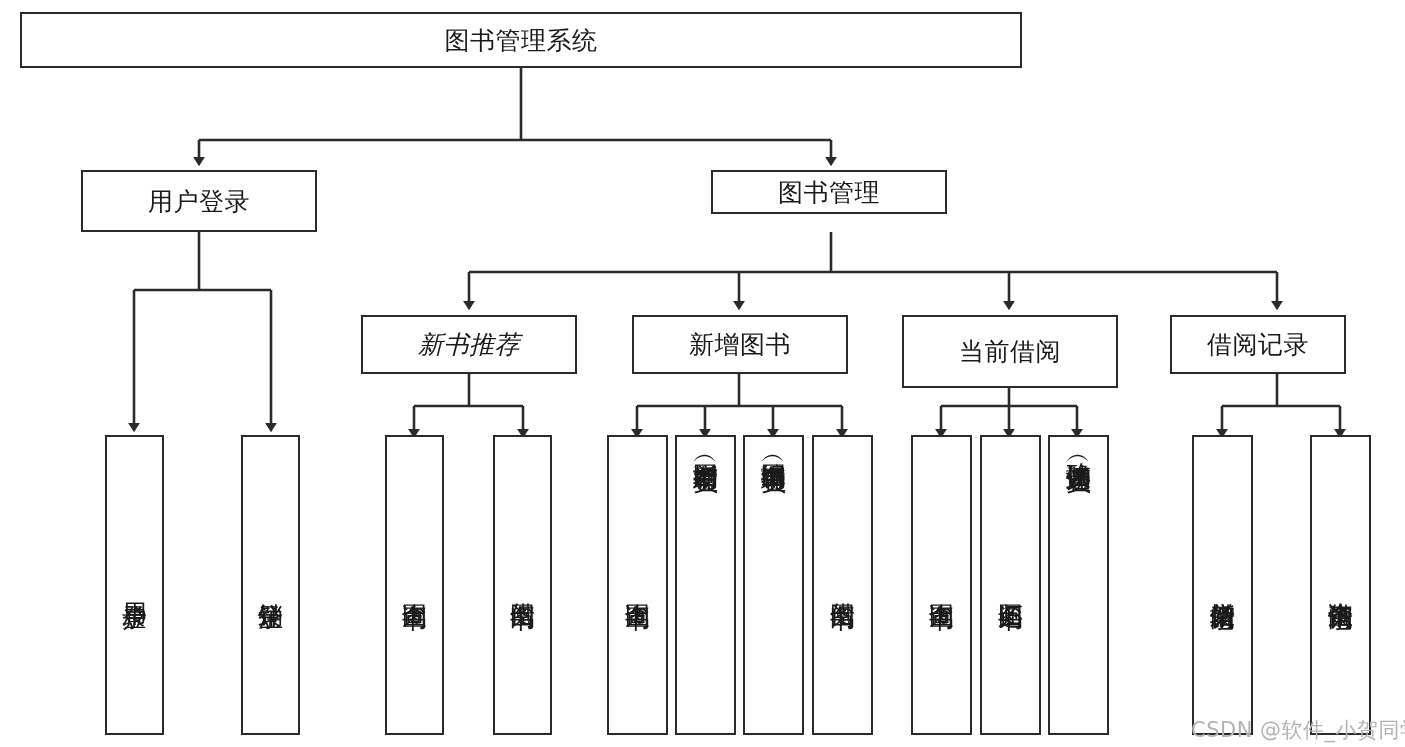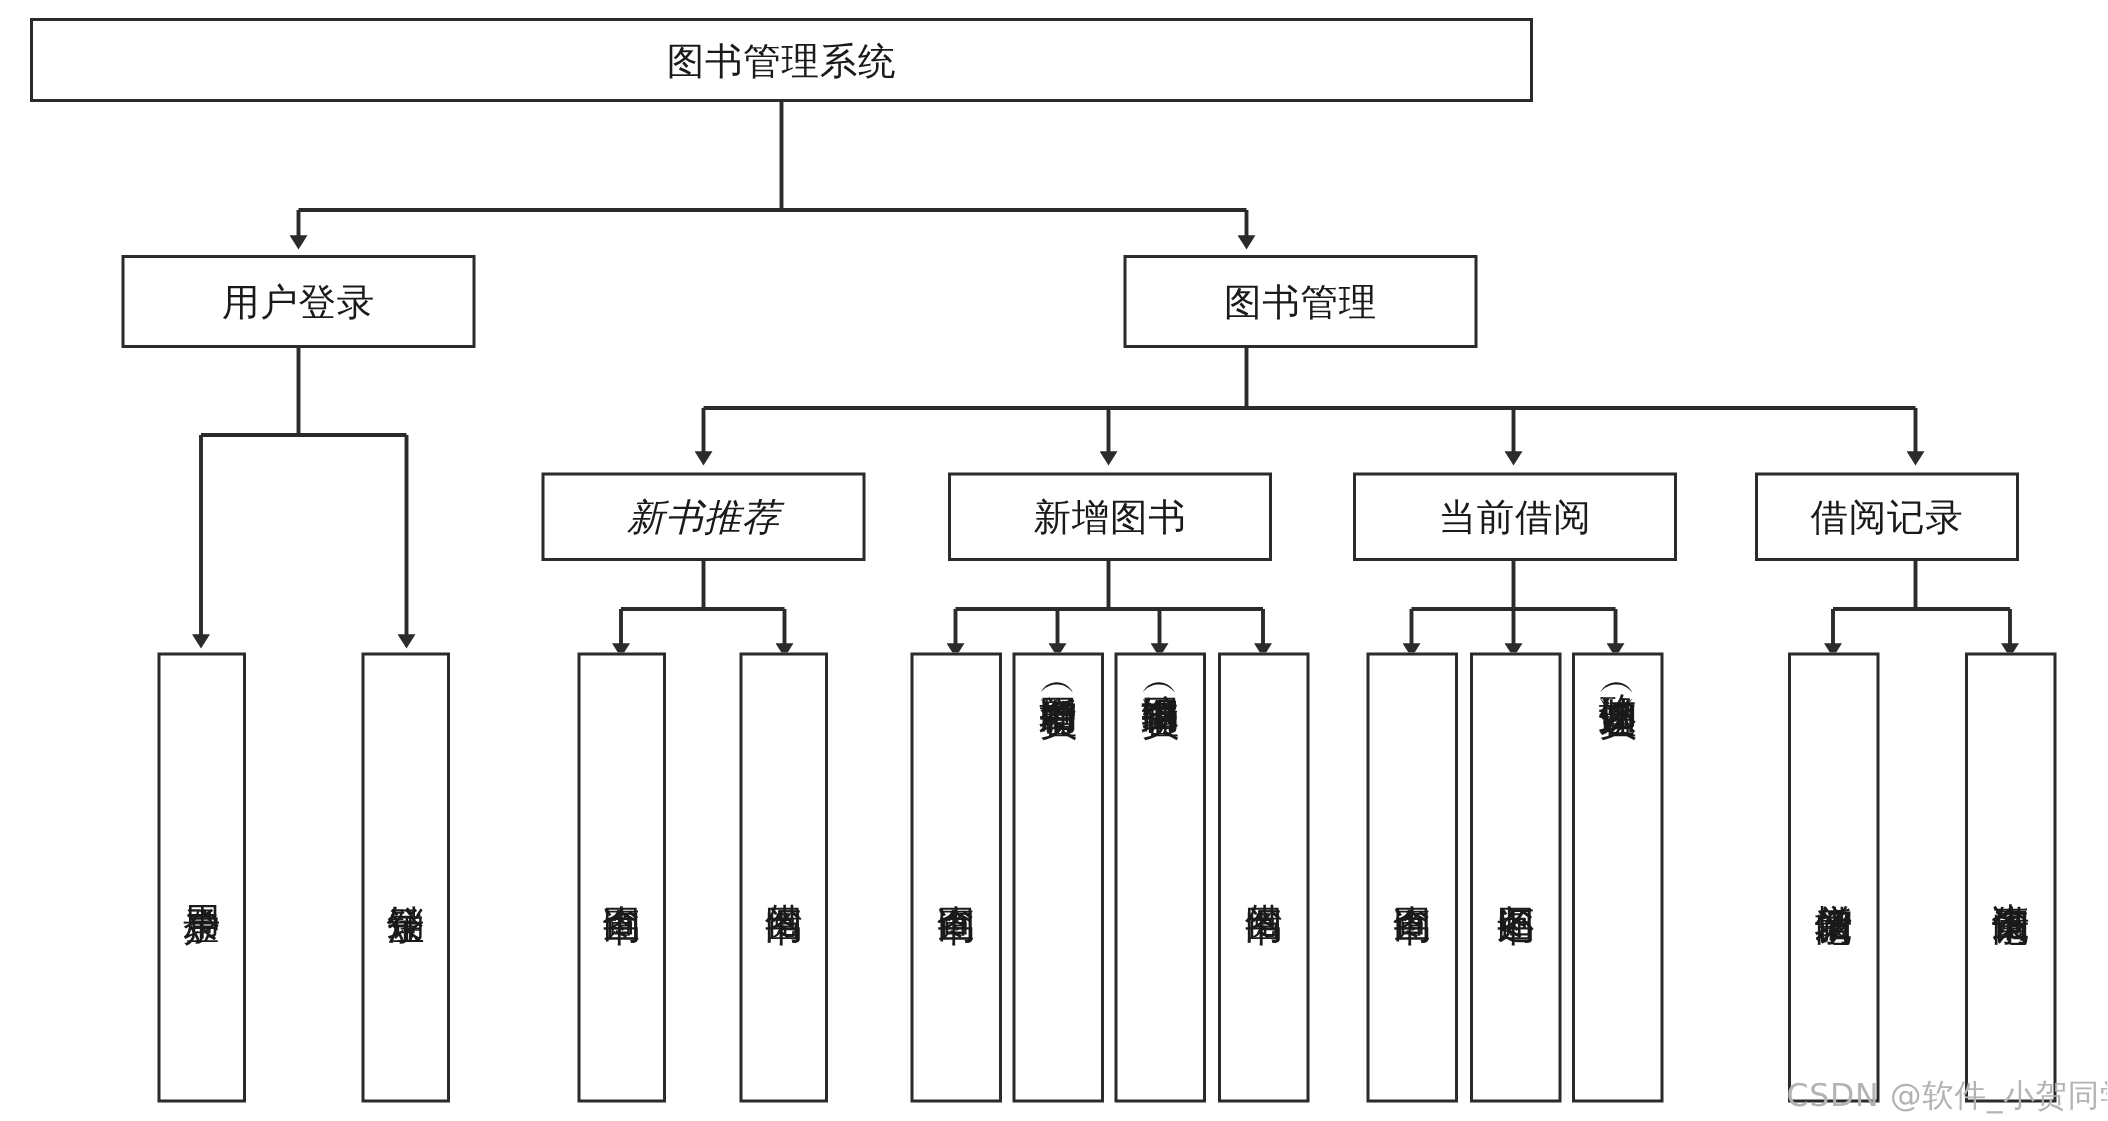--- a/index.html
+++ b/index.html
@@ -137,7 +137,7 @@
     <span class="lbl">用户登录</span>
   </div>
 
-  <div class="node h" style="left:749px; top:170px; width:236px; height:62px;">
+  <div class="node h" style="left:711px; top:170px; width:236px; height:44px;">
     <span class="lbl">图书管理</span>
   </div>
 

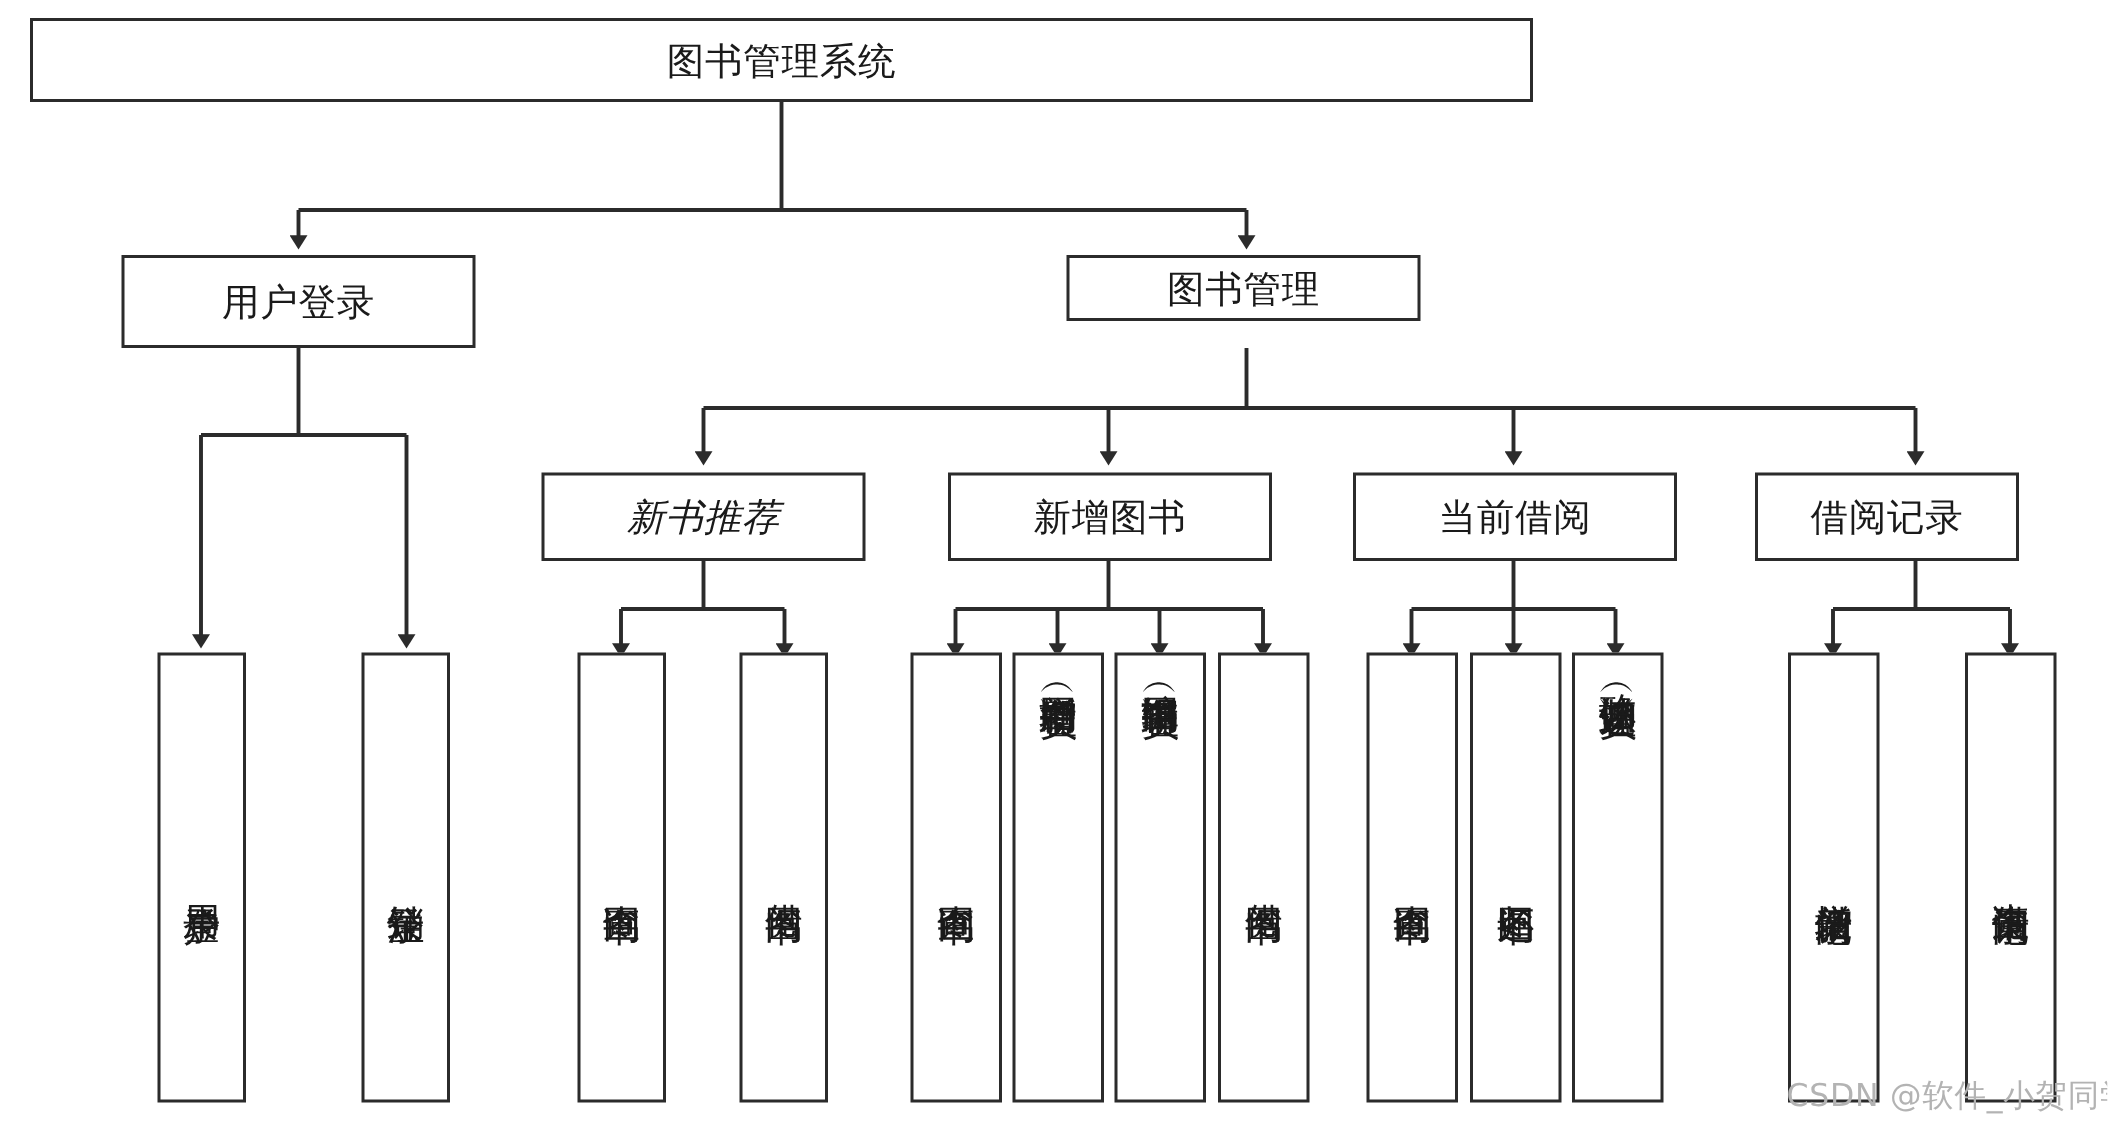--- a/index.html
+++ b/index.html
@@ -149,7 +149,7 @@
     <span class="lbl">新增图书</span>
   </div>
 
-  <div class="node h" style="left:902px; top:315px; width:216px; height:59px;">
+  <div class="node h" style="left:902px; top:315px; width:216px; height:73px;">
     <span class="lbl">当前借阅</span>
   </div>
 

